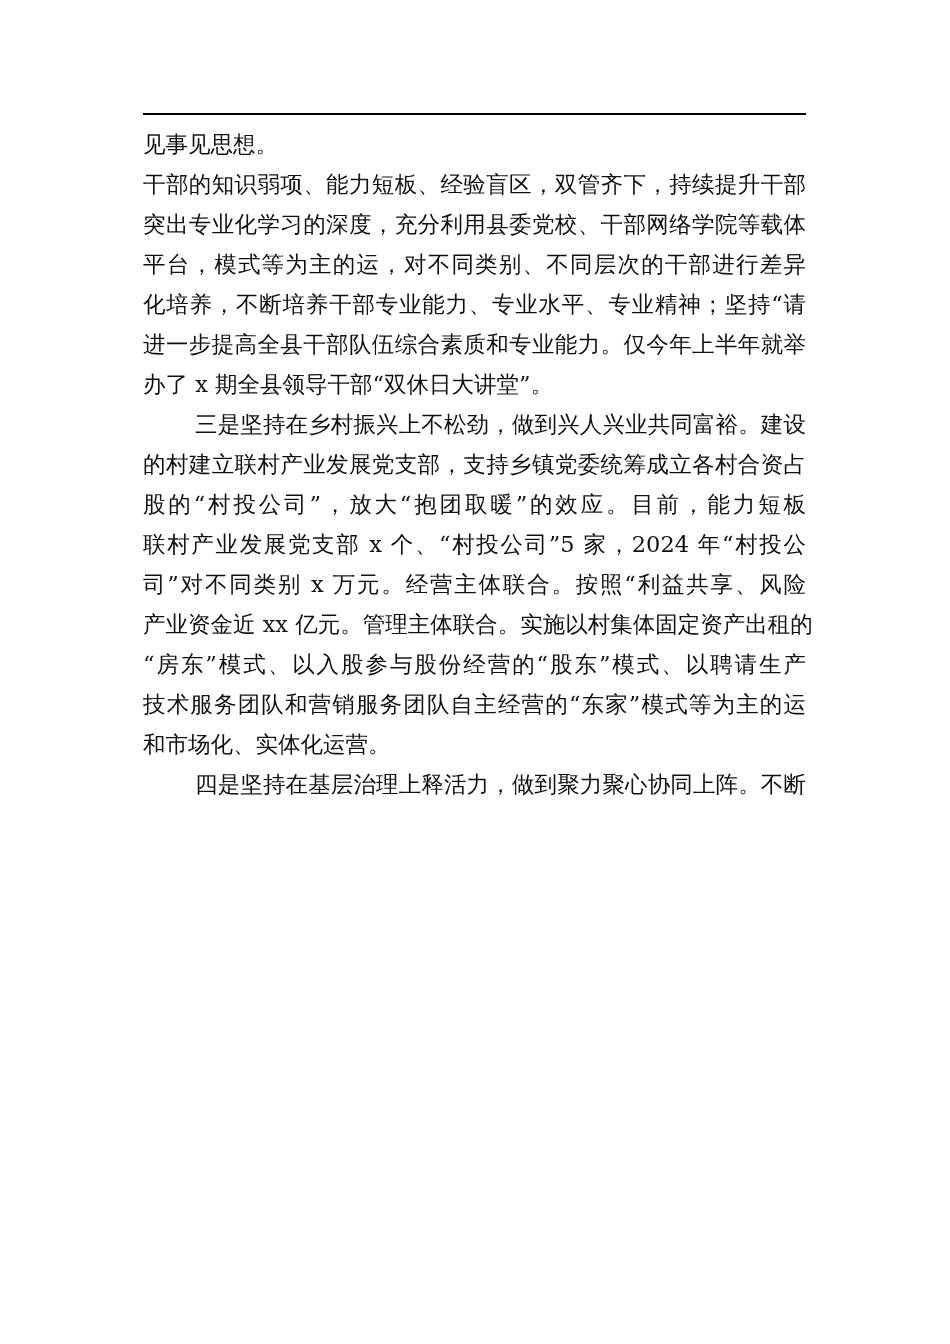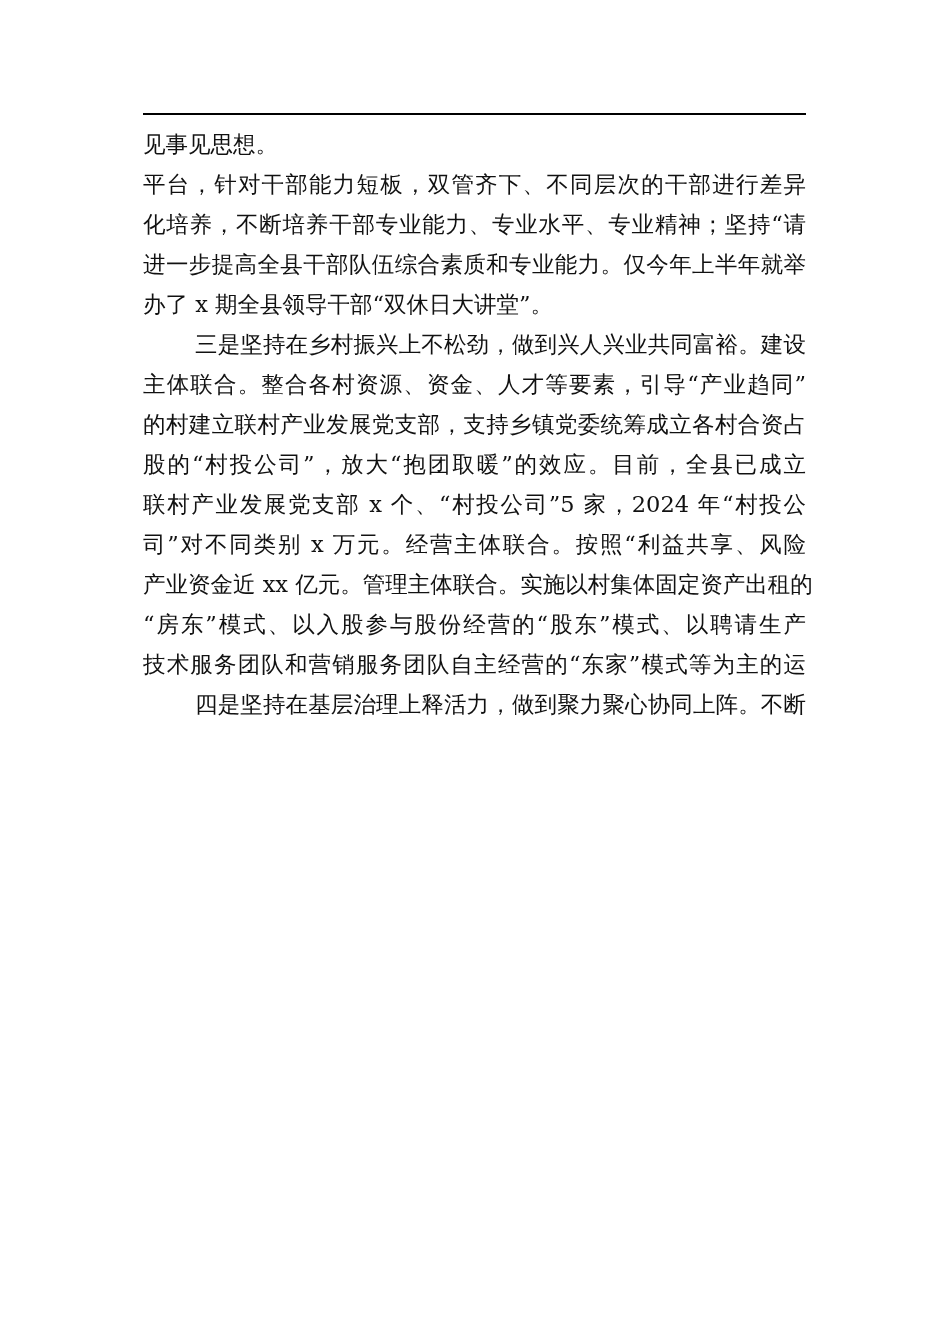--- a/index.html
+++ b/index.html
@@ -65,6 +65,7 @@
     </div>
 
     <div>
+      <div class="line">干部的知识弱项、能力短板、经验盲区，双管齐下，持续提升干部</div>
       <div class="line">平台，针对干部能力短板，双管齐下、不同层次的干部进行差异</div>
       <div class="line">化培养，不断培养干部专业能力、专业水平、专业精神；坚持“请</div>
       <div class="line">进一步提高全县干部队伍综合素质和专业能力。仅今年上半年就举</div>

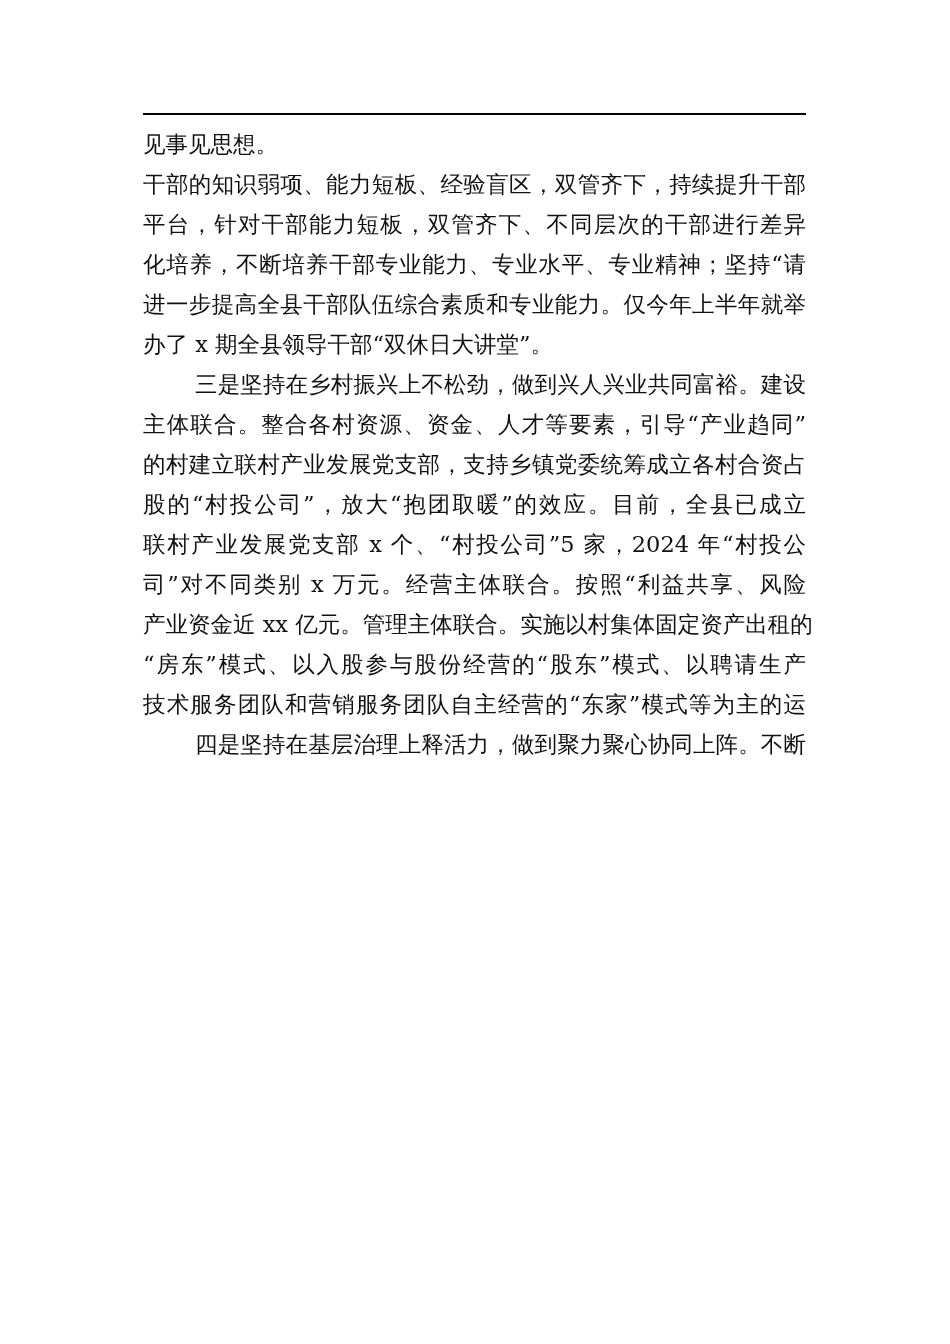--- a/index.html
+++ b/index.html
@@ -66,6 +66,7 @@
 
     <div>
       <div class="line">干部的知识弱项、能力短板、经验盲区，双管齐下，持续提升干部</div>
+      <div class="line">突出专业化学习的深度，充分利用县委党校、干部网络学院等载体</div>
       <div class="line">平台，针对干部能力短板，双管齐下、不同层次的干部进行差异</div>
       <div class="line">化培养，不断培养干部专业能力、专业水平、专业精神；坚持“请</div>
       <div class="line">进一步提高全县干部队伍综合素质和专业能力。仅今年上半年就举</div>

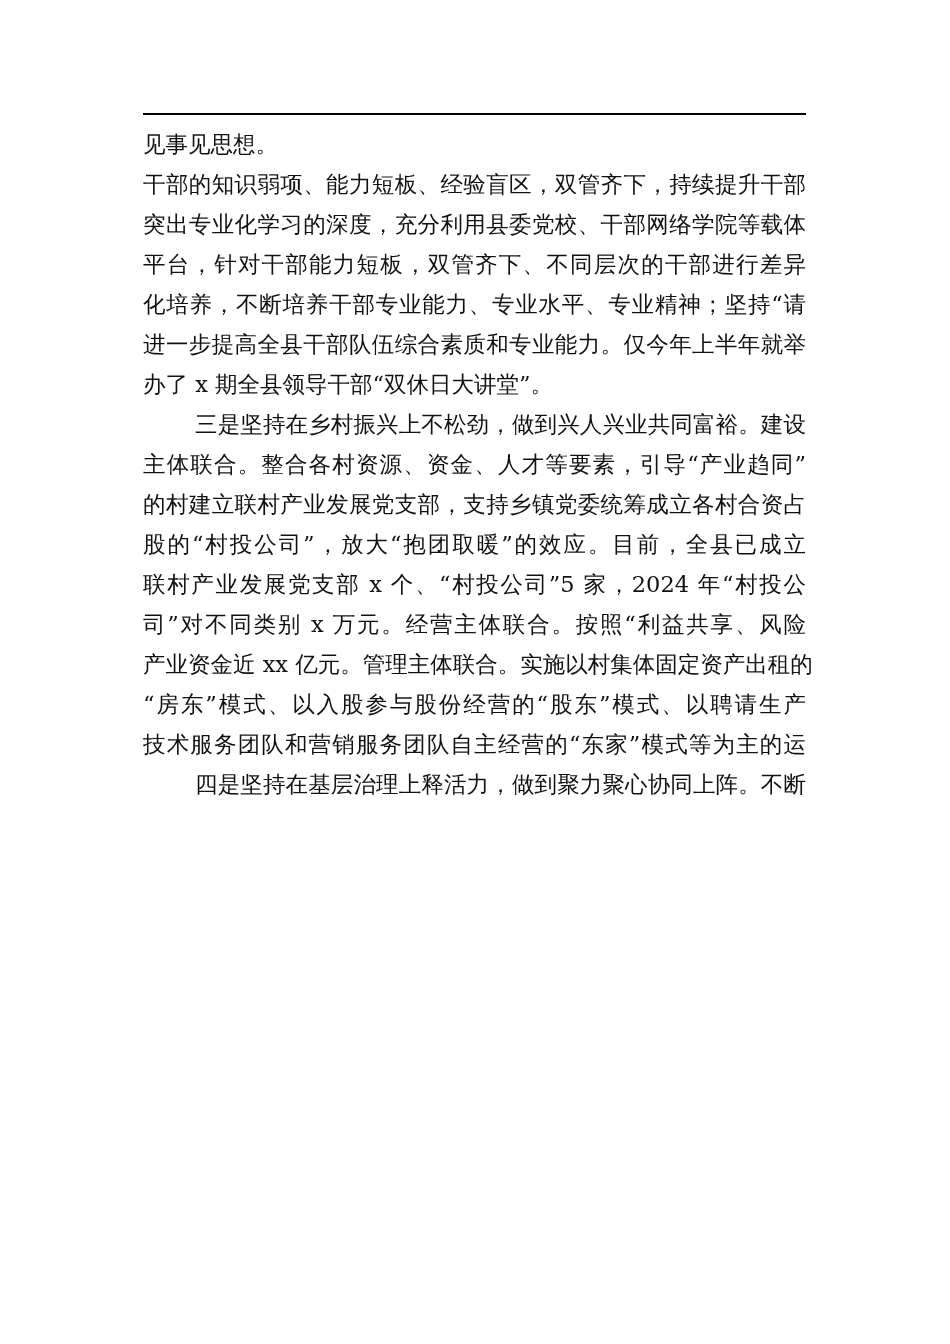--- a/index.html
+++ b/index.html
@@ -67,7 +67,7 @@
     <div>
       <div class="line">干部的知识弱项、能力短板、经验盲区，双管齐下，持续提升干部</div>
       <div class="line">突出专业化学习的深度，充分利用县委党校、干部网络学院等载体</div>
-      <div class="line">平台，针对干部能力短板，双管齐下、不同层次的干部进行差异</div>
+      <div class="line">平台，模式等为主的运，对不同类别、不同层次的干部进行差异</div>
       <div class="line">化培养，不断培养干部专业能力、专业水平、专业精神；坚持“请</div>
       <div class="line">进一步提高全县干部队伍综合素质和专业能力。仅今年上半年就举</div>
       <div class="line last">办了 x 期全县领导干部“双休日大讲堂”。</div>

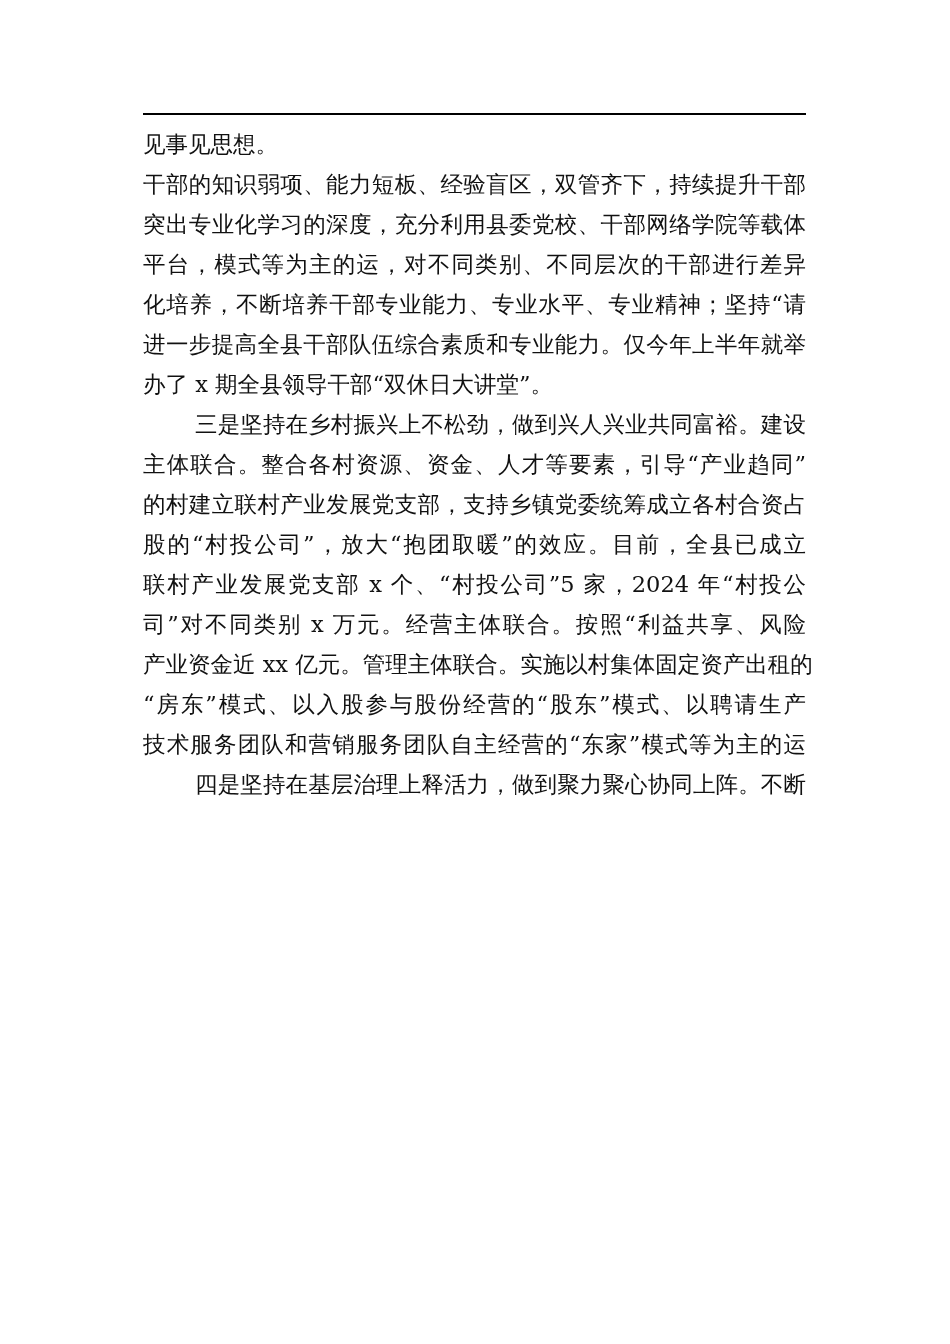--- a/index.html
+++ b/index.html
@@ -75,7 +75,6 @@
 
     <div>
       <div class="line indent">三是坚持在乡村振兴上不松劲，做到兴人兴业共同富裕。建设</div>
-      <div class="line">主体联合。整合各村资源、资金、人才等要素，引导“产业趋同”</div>
       <div class="line">的村建立联村产业发展党支部，支持乡镇党委统筹成立各村合资占</div>
       <div class="line">股的“村投公司”，放大“抱团取暖”的效应。目前，全县已成立</div>
       <div class="line">联村产业发展党支部 x 个、“村投公司”5 家，2024 年“村投公</div>

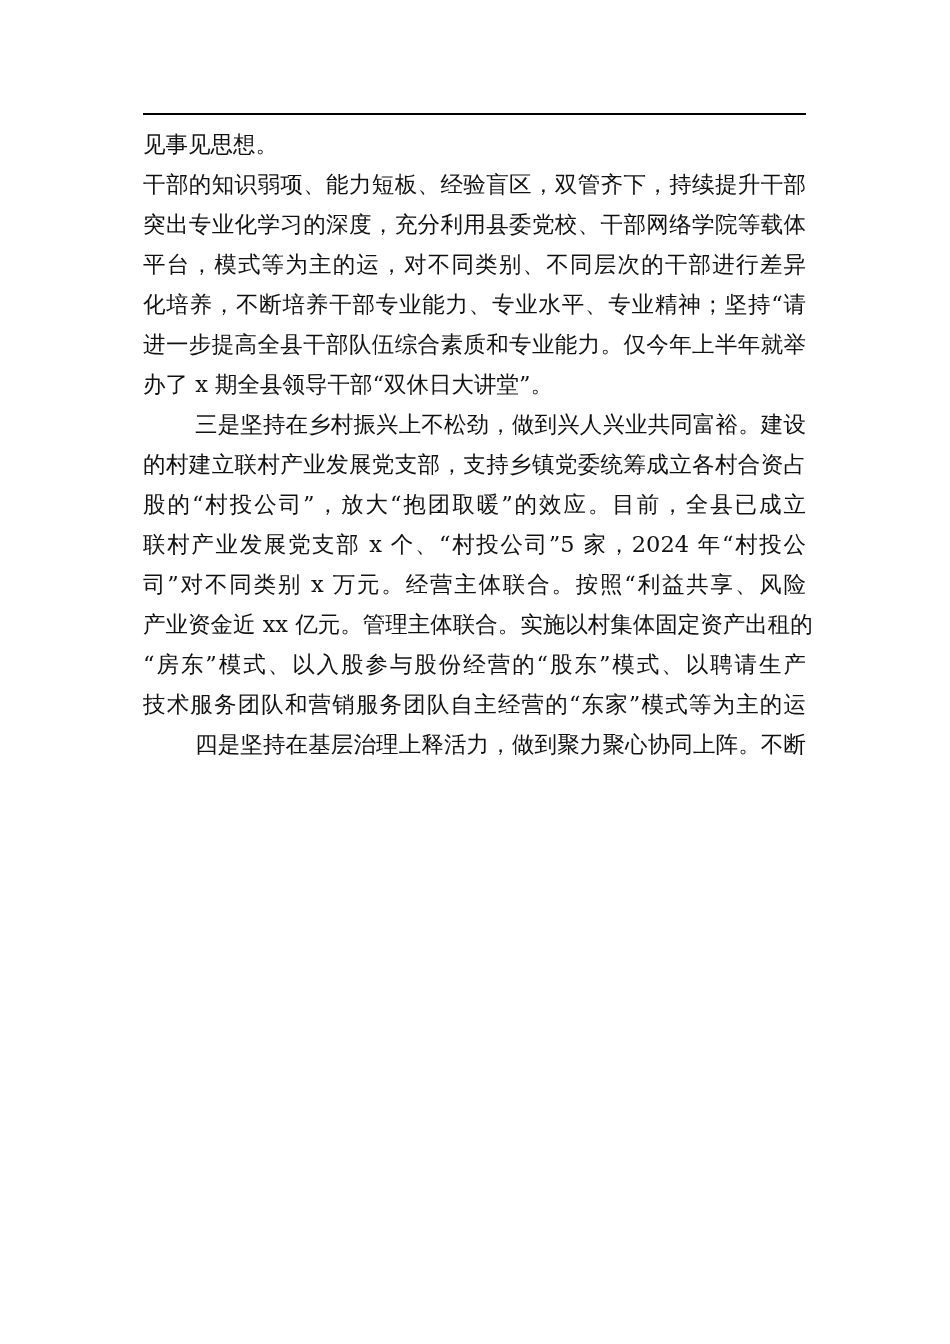--- a/index.html
+++ b/index.html
@@ -76,7 +76,7 @@
     <div>
       <div class="line indent">三是坚持在乡村振兴上不松劲，做到兴人兴业共同富裕。建设</div>
       <div class="line">的村建立联村产业发展党支部，支持乡镇党委统筹成立各村合资占</div>
-      <div class="line">股的“村投公司”，放大“抱团取暖”的效应。目前，全县已成立</div>
+      <div class="line">股的“村投公司”，放大“抱团取暖”的效应。目前，能力短板</div>
       <div class="line">联村产业发展党支部 x 个、“村投公司”5 家，2024 年“村投公</div>
       <div class="line">司”对不同类别 x 万元。经营主体联合。按照“利益共享、风险</div>
       <div class="line">产业资金近 xx 亿元。管理主体联合。实施以村集体固定资产出租的</div>

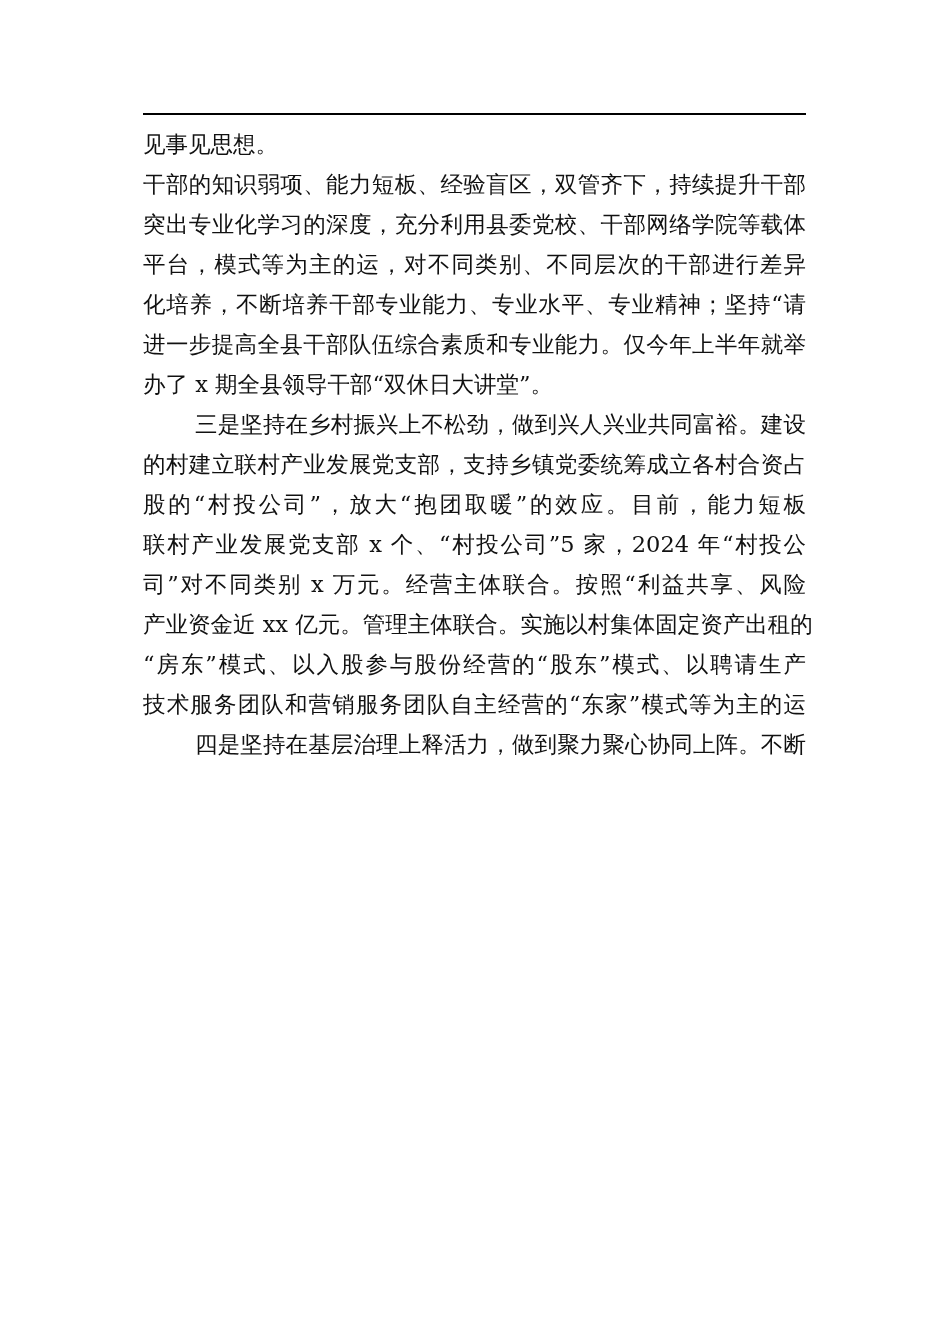--- a/index.html
+++ b/index.html
@@ -82,6 +82,7 @@
       <div class="line">产业资金近 xx 亿元。管理主体联合。实施以村集体固定资产出租的</div>
       <div class="line">“房东”模式、以入股参与股份经营的“股东”模式、以聘请生产</div>
       <div class="line">技术服务团队和营销服务团队自主经营的“东家”模式等为主的运</div>
+      <div class="line last">和市场化、实体化运营。</div>
     </div>
 
     <div>

